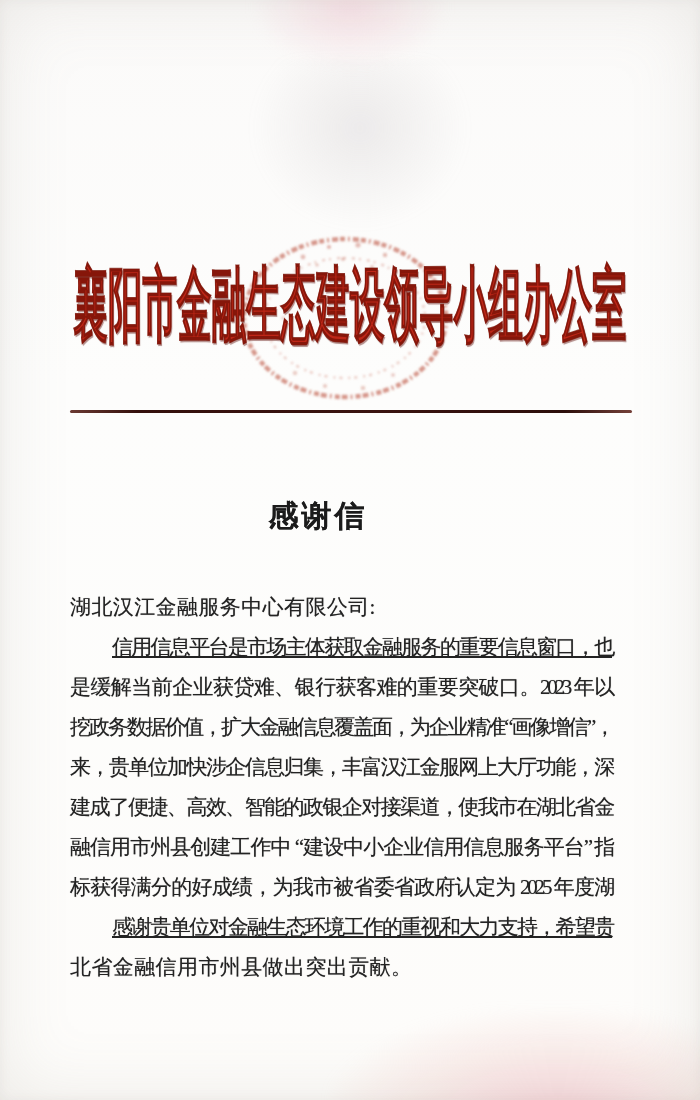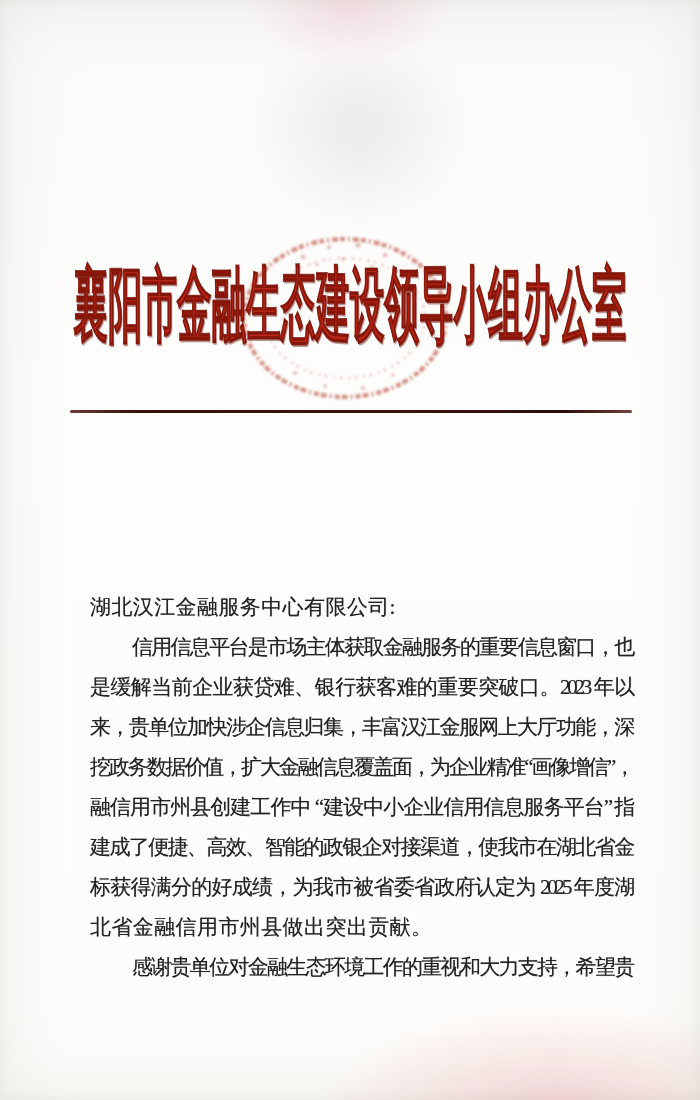--- a/index.html
+++ b/index.html
@@ -81,6 +81,7 @@
 
   <div class="divider"></div>
 
+  <div class="letter-title">感谢信</div>
 
   <div class="bodytext">
     <div class="l ns">湖北汉江金融服务中心有限公司:</div>

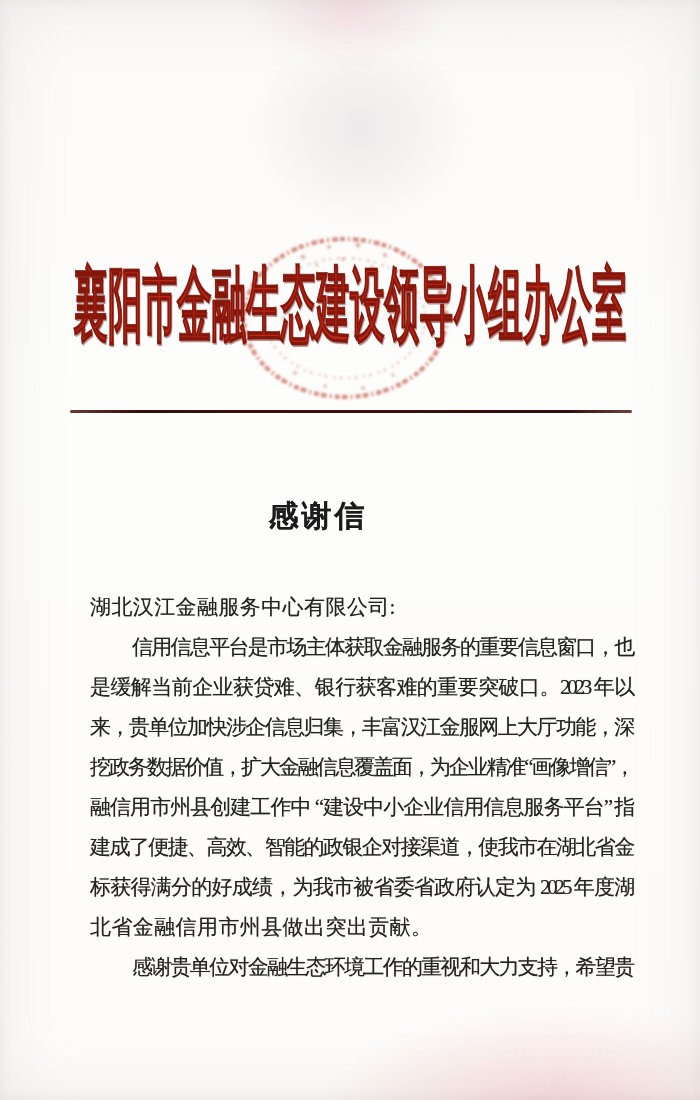--- a/index.html
+++ b/index.html
@@ -39,7 +39,7 @@
     font-size:21px;line-height:40px;color:#232323;
     text-shadow:0 0 0.7px rgba(30,30,30,0.55);}
   .bodytext .l{width:542px;letter-spacing:-3.2px;
-    text-align:justify;text-align-last:justify;margin-left:20px;}
+    text-align:justify;text-align-last:justify;}
   .bodytext .l.ns{letter-spacing:0.4px;text-align:left;text-align-last:left;}
   .bodytext .l.ind{text-indent:2em;}
 </style>

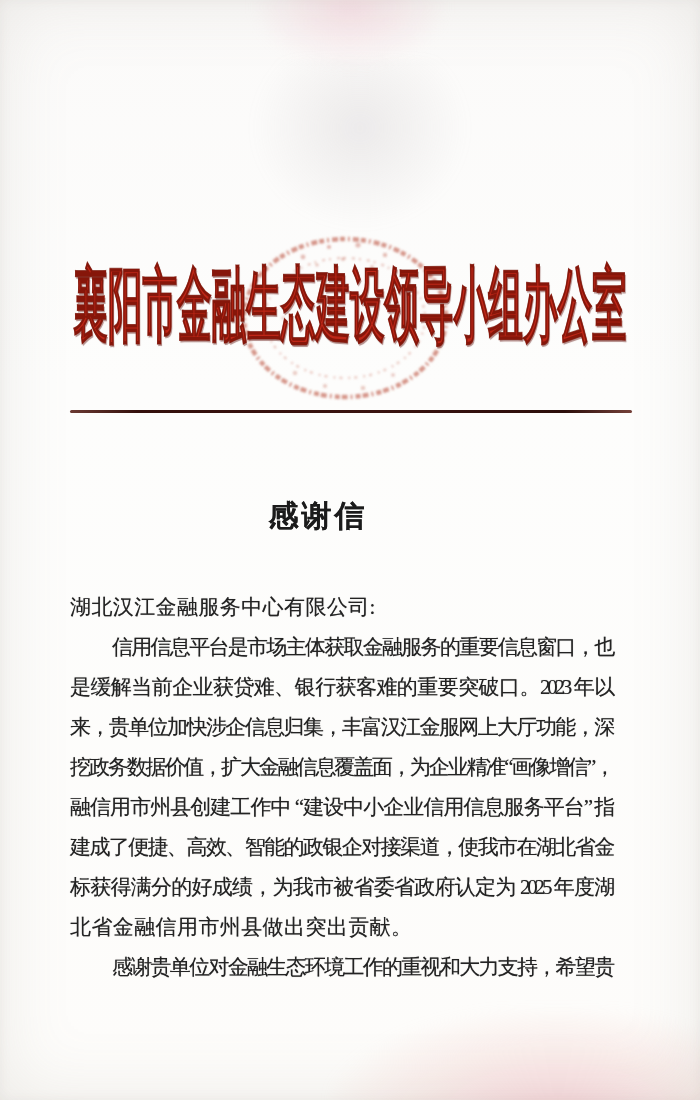--- a/index.html
+++ b/index.html
@@ -41,7 +41,7 @@
   .bodytext .l{width:542px;letter-spacing:-3.2px;
     text-align:justify;text-align-last:justify;}
   .bodytext .l.ns{letter-spacing:0.4px;text-align:left;text-align-last:left;}
-  .bodytext .l.ind{text-indent:2em;}
+  .bodytext .l.ind{text-indent:2em;text-decoration:underline;}
 </style>
 </head>
 <body>

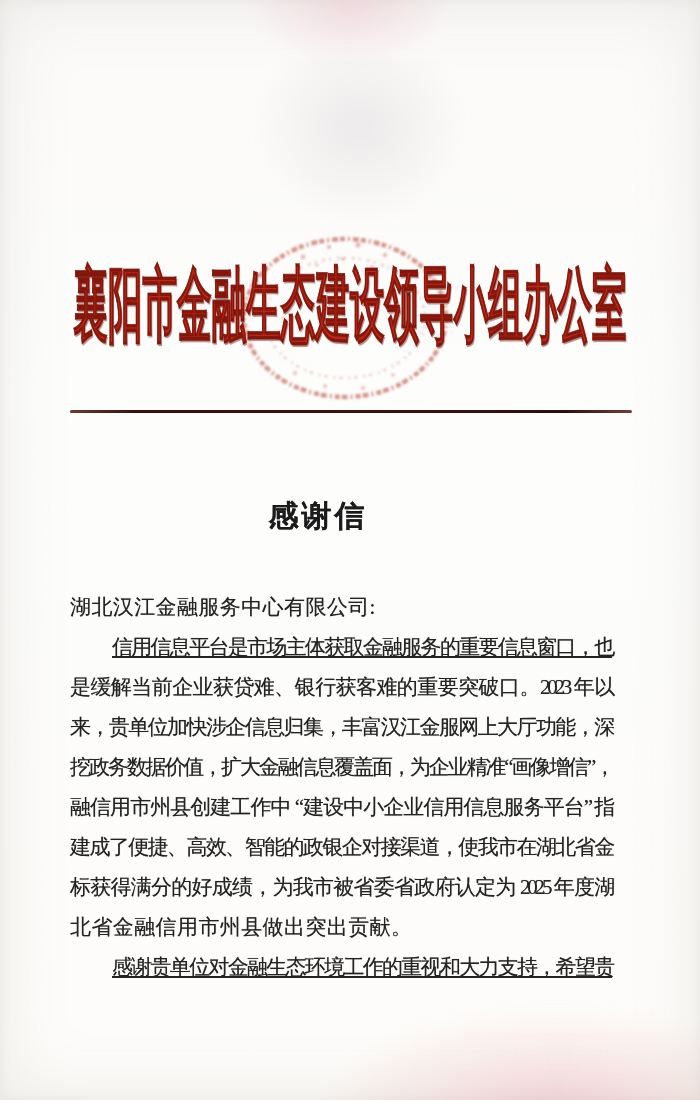--- a/index.html
+++ b/index.html
@@ -87,8 +87,8 @@
     <div class="l ns">湖北汉江金融服务中心有限公司:</div>
     <div class="l ind">信用信息平台是市场主体获取金融服务的重要信息窗口，也</div>
     <div class="l">是缓解当前企业获贷难、银行获客难的重要突破口。2023 年以</div>
+    <div class="l">挖政务数据价值，扩大金融信息覆盖面，为企业精准“画像增信”，</div>
     <div class="l">来，贵单位加快涉企信息归集，丰富汉江金服网上大厅功能，深</div>
-    <div class="l">挖政务数据价值，扩大金融信息覆盖面，为企业精准“画像增信”，</div>
     <div class="l">融信用市州县创建工作中 “建设中小企业信用信息服务平台” 指</div>
     <div class="l">建成了便捷、高效、智能的政银企对接渠道，使我市在湖北省金</div>
     <div class="l">标获得满分的好成绩，为我市被省委省政府认定为 2025 年度湖</div>

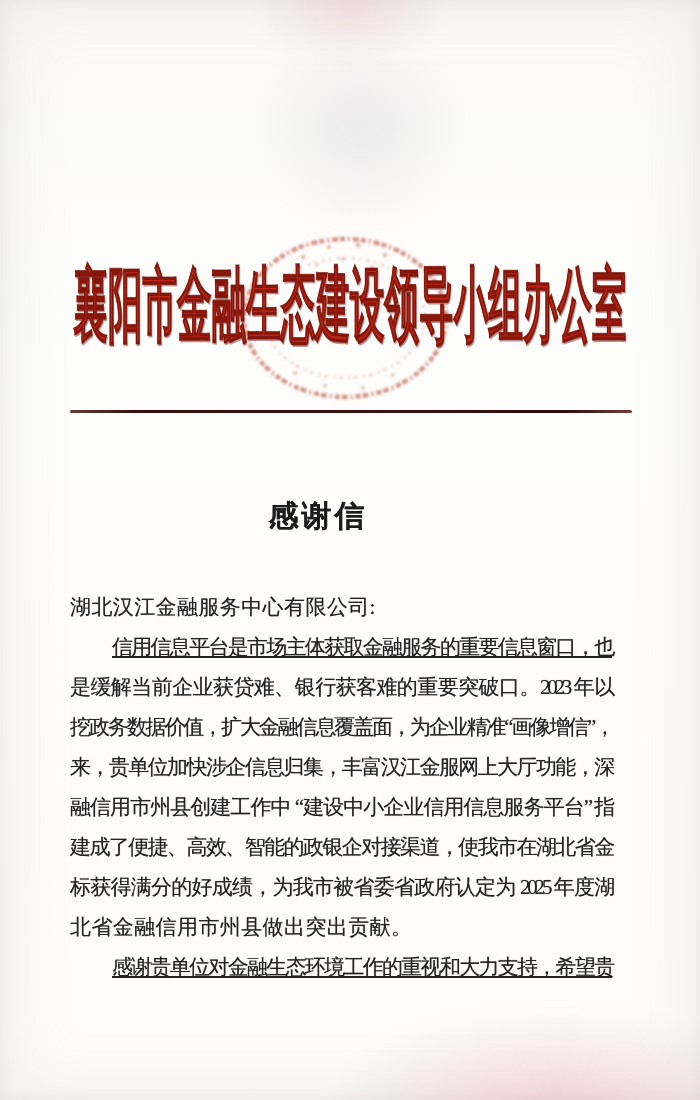--- a/index.html
+++ b/index.html
@@ -89,8 +89,8 @@
     <div class="l">是缓解当前企业获贷难、银行获客难的重要突破口。2023 年以</div>
     <div class="l">挖政务数据价值，扩大金融信息覆盖面，为企业精准“画像增信”，</div>
     <div class="l">来，贵单位加快涉企信息归集，丰富汉江金服网上大厅功能，深</div>
+    <div class="l">建成了便捷、高效、智能的政银企对接渠道，使我市在湖北省金</div>
     <div class="l">融信用市州县创建工作中 “建设中小企业信用信息服务平台” 指</div>
-    <div class="l">建成了便捷、高效、智能的政银企对接渠道，使我市在湖北省金</div>
     <div class="l">标获得满分的好成绩，为我市被省委省政府认定为 2025 年度湖</div>
     <div class="l ns">北省金融信用市州县做出突出贡献。</div>
     <div class="l ind">感谢贵单位对金融生态环境工作的重视和大力支持，希望贵</div>

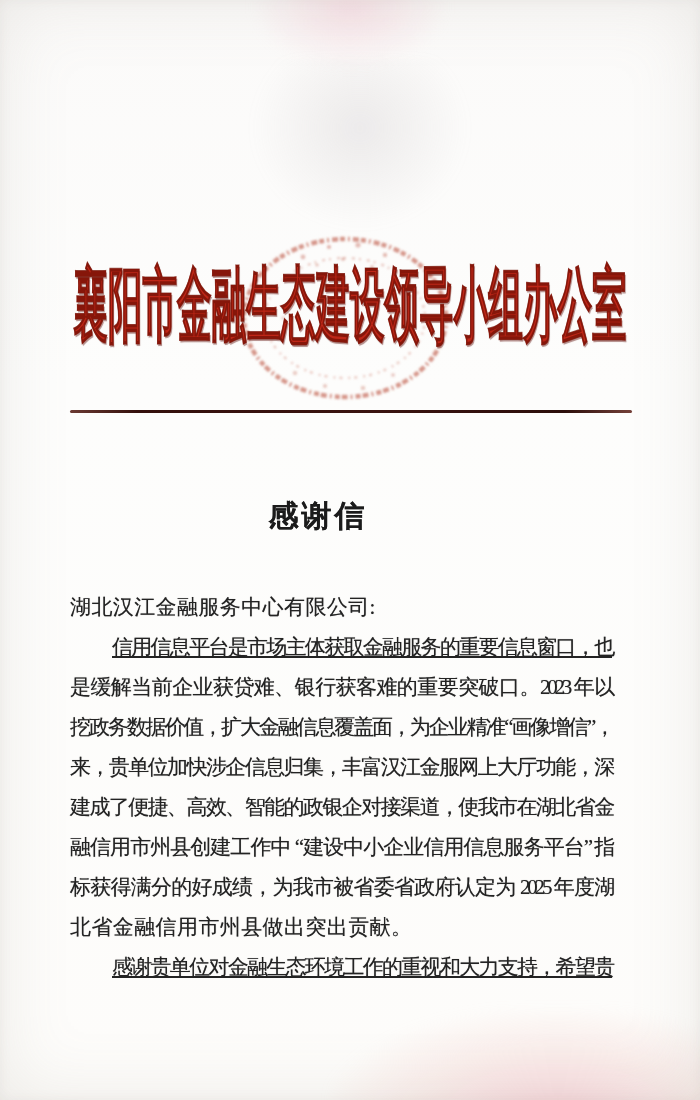--- a/index.html
+++ b/index.html
@@ -92,8 +92,8 @@
     <div class="l">建成了便捷、高效、智能的政银企对接渠道，使我市在湖北省金</div>
     <div class="l">融信用市州县创建工作中 “建设中小企业信用信息服务平台” 指</div>
     <div class="l">标获得满分的好成绩，为我市被省委省政府认定为 2025 年度湖</div>
+    <div class="l ind">感谢贵单位对金融生态环境工作的重视和大力支持，希望贵</div>
     <div class="l ns">北省金融信用市州县做出突出贡献。</div>
-    <div class="l ind">感谢贵单位对金融生态环境工作的重视和大力支持，希望贵</div>
   </div>
 
   <div class="vignette"></div>

